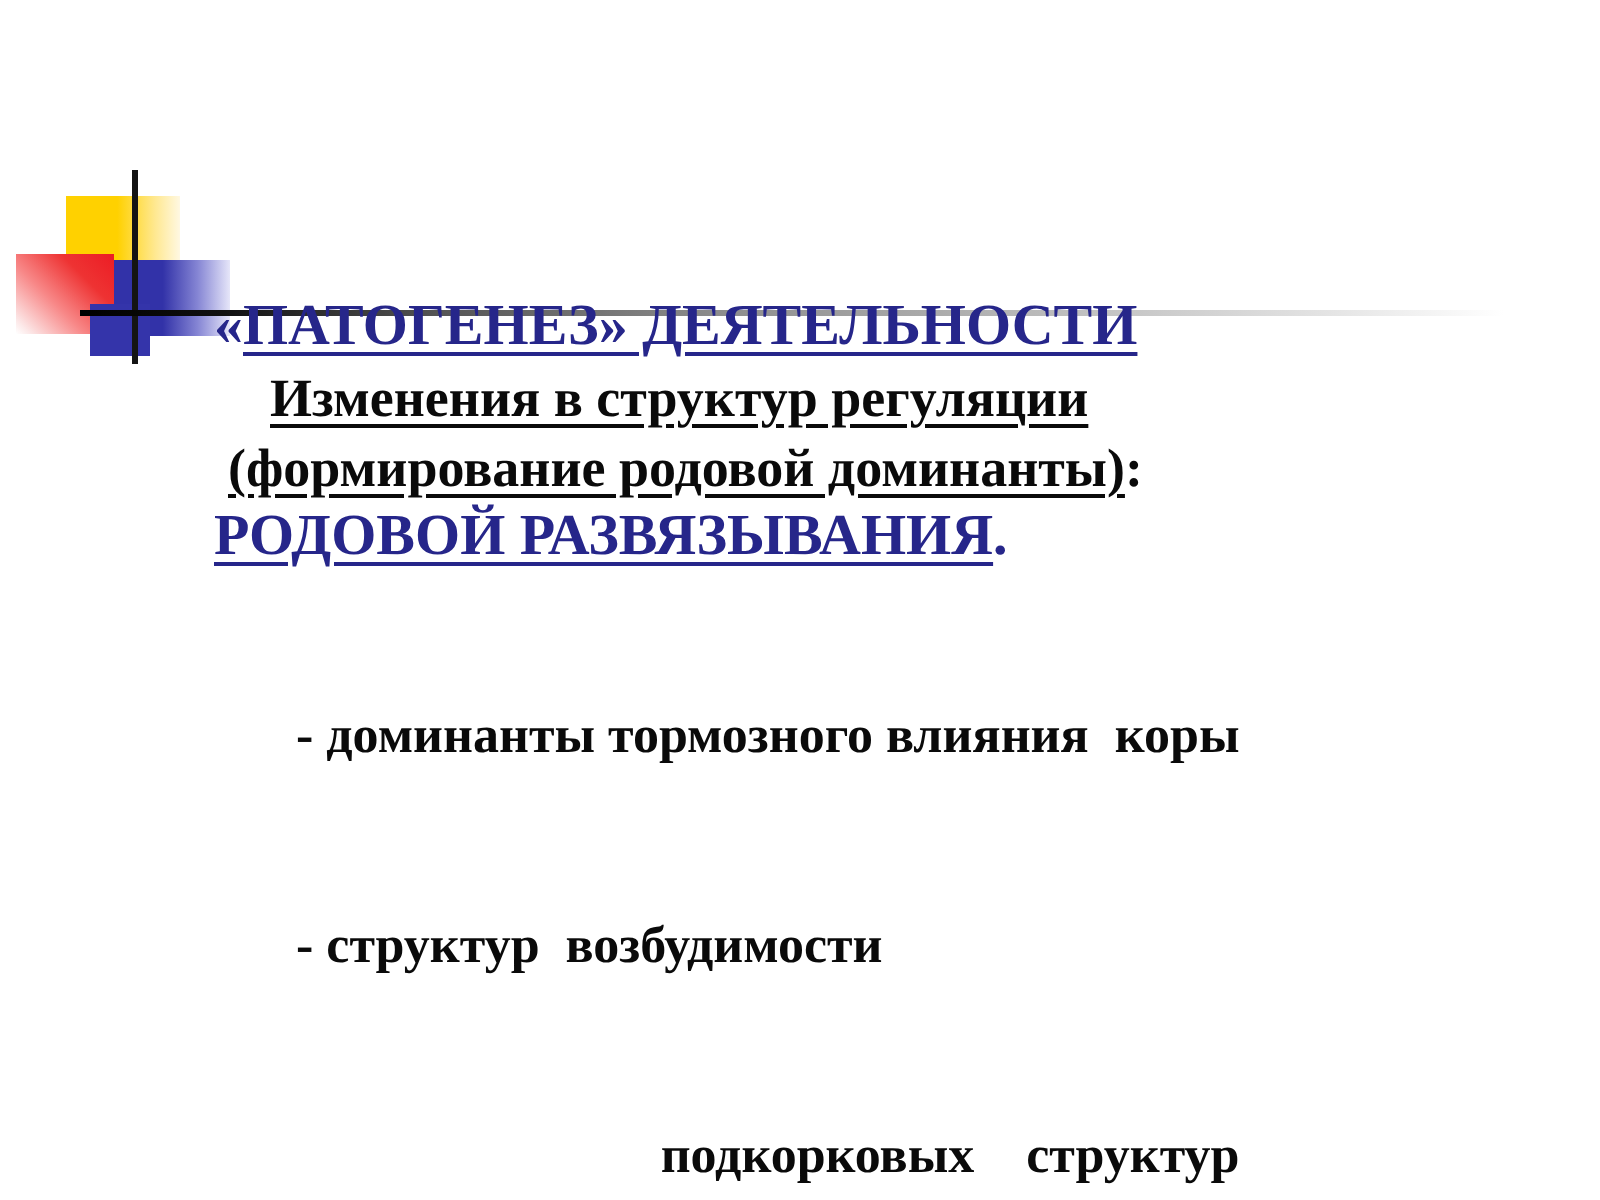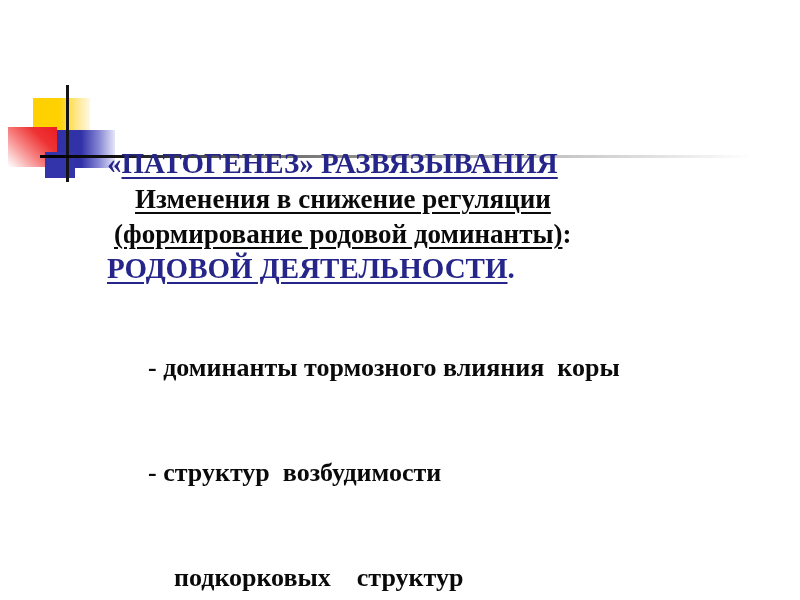--- a/index.html
+++ b/index.html
@@ -108,7 +108,7 @@
   </div>
 
   <div class="title">
-    <div><span>«</span><span class="u">ПАТОГЕНЕЗ» РАЗВЯЗЫВАНИЯ</span></div>
+    <div><span>«</span><span class="u">ПАТОГЕНЕЗ» ДЕЯТЕЛЬНОСТИ</span></div>
     <div><span class="u">РОДОВОЙ ДЕЯТЕЛЬНОСТИ</span><span>.</span></div>
   </div>
 

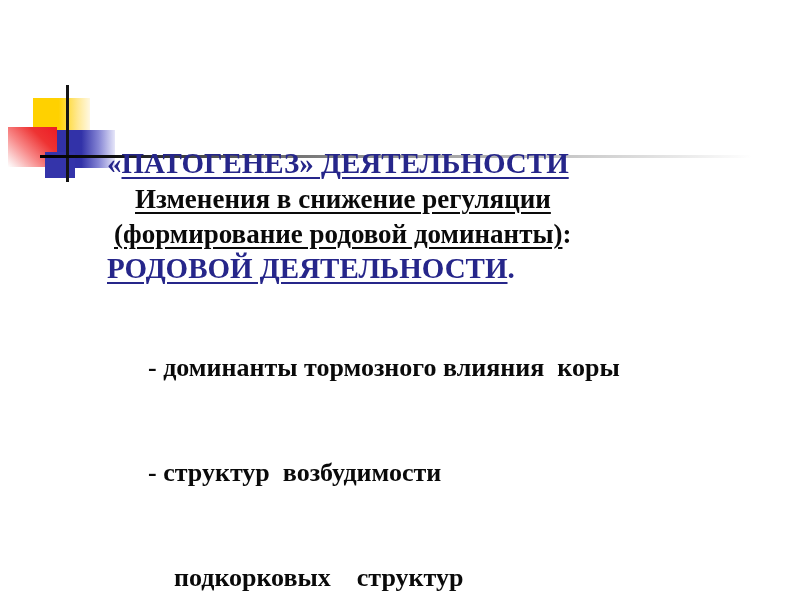--- a/index.html
+++ b/index.html
@@ -112,7 +112,7 @@
     <div><span class="u">РОДОВОЙ ДЕЯТЕЛЬНОСТИ</span><span>.</span></div>
   </div>
 
-  <div class="heading-line heading-line1"><span class="u">Изменения в снижение регуляции</span></div>
+  <div class="heading-line heading-line1"><span class="u">Изменения в структур регуляции</span></div>
   <div class="heading-line heading-line2"><span class="u">(формирование родовой доминанты)</span><span>:</span></div>
 
   <div class="body-lines">

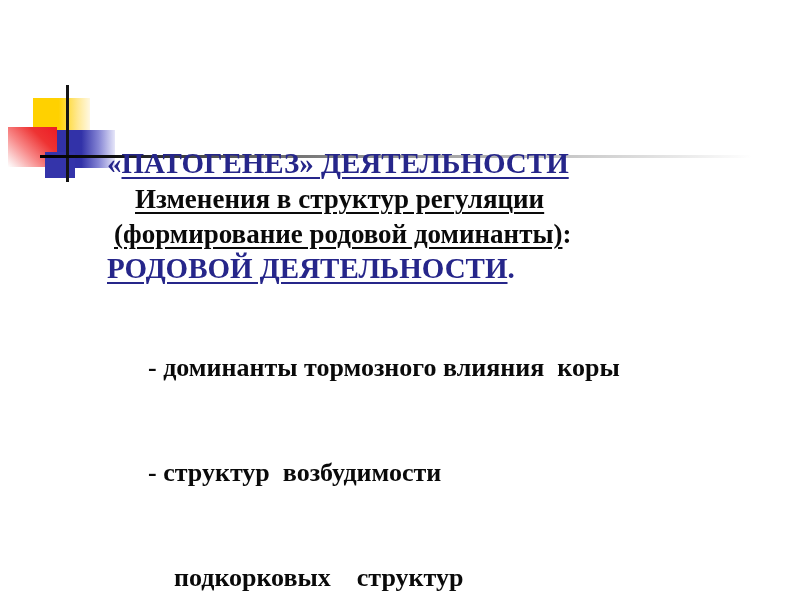--- a/index.html
+++ b/index.html
@@ -109,7 +109,7 @@
 
   <div class="title">
     <div><span>«</span><span class="u">ПАТОГЕНЕЗ» ДЕЯТЕЛЬНОСТИ</span></div>
-    <div><span class="u">РОДОВОЙ ДЕЯТЕЛЬНОСТИ</span><span>.</span></div>
+    <div><span class="u">РОДОВОЙ РАЗВЯЗЫВАНИЯ</span><span>.</span></div>
   </div>
 
   <div class="heading-line heading-line1"><span class="u">Изменения в структур регуляции</span></div>

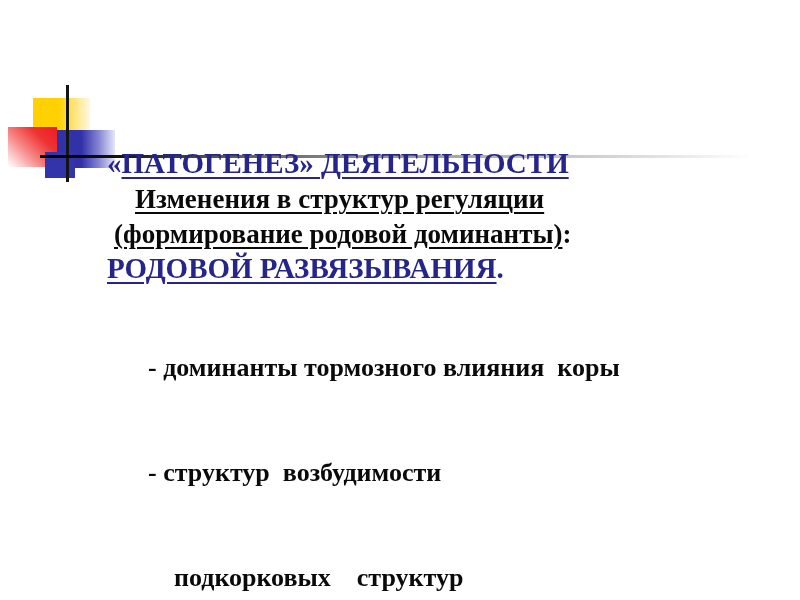--- a/index.html
+++ b/index.html
@@ -91,7 +91,7 @@
     white-space: pre;
   }
   .body-line { height: 35px; }
-  .body-line.indent { padding-left: 26px; }
+  .body-line.indent { padding-left: 26px; text-align: right; }
 </style>
 </head>
 <body>

